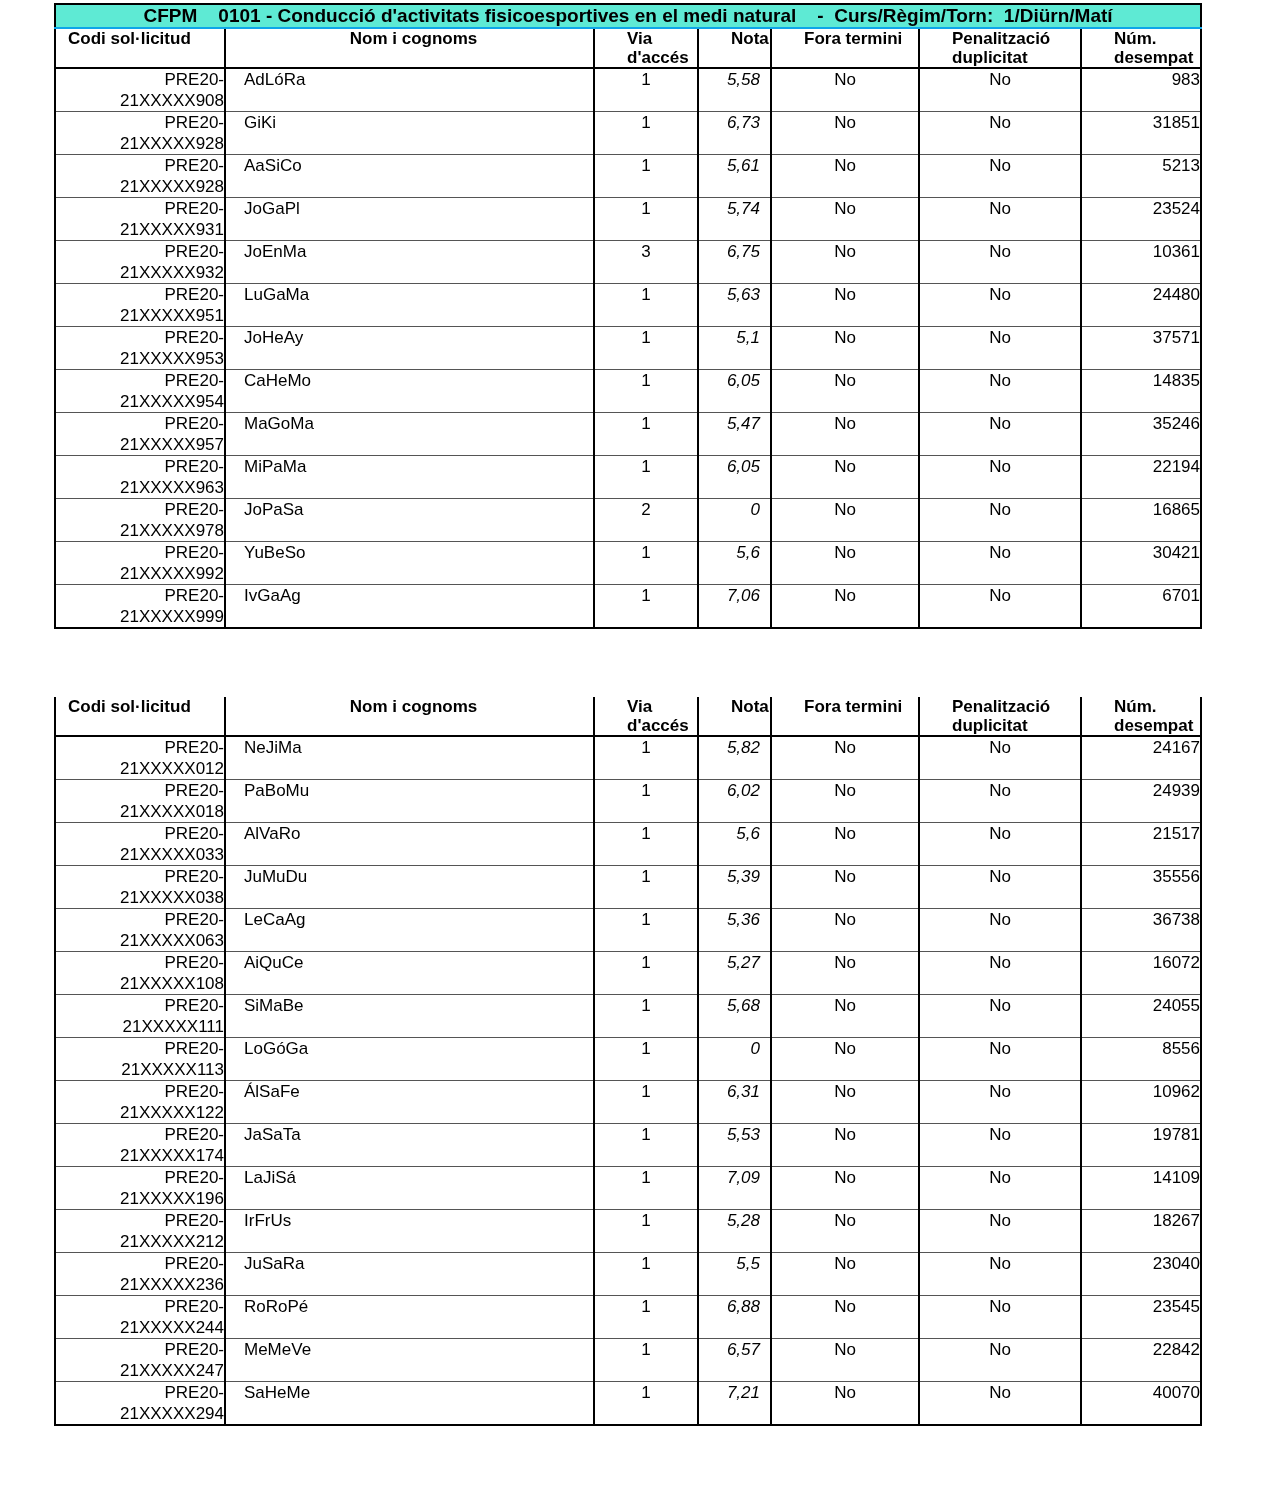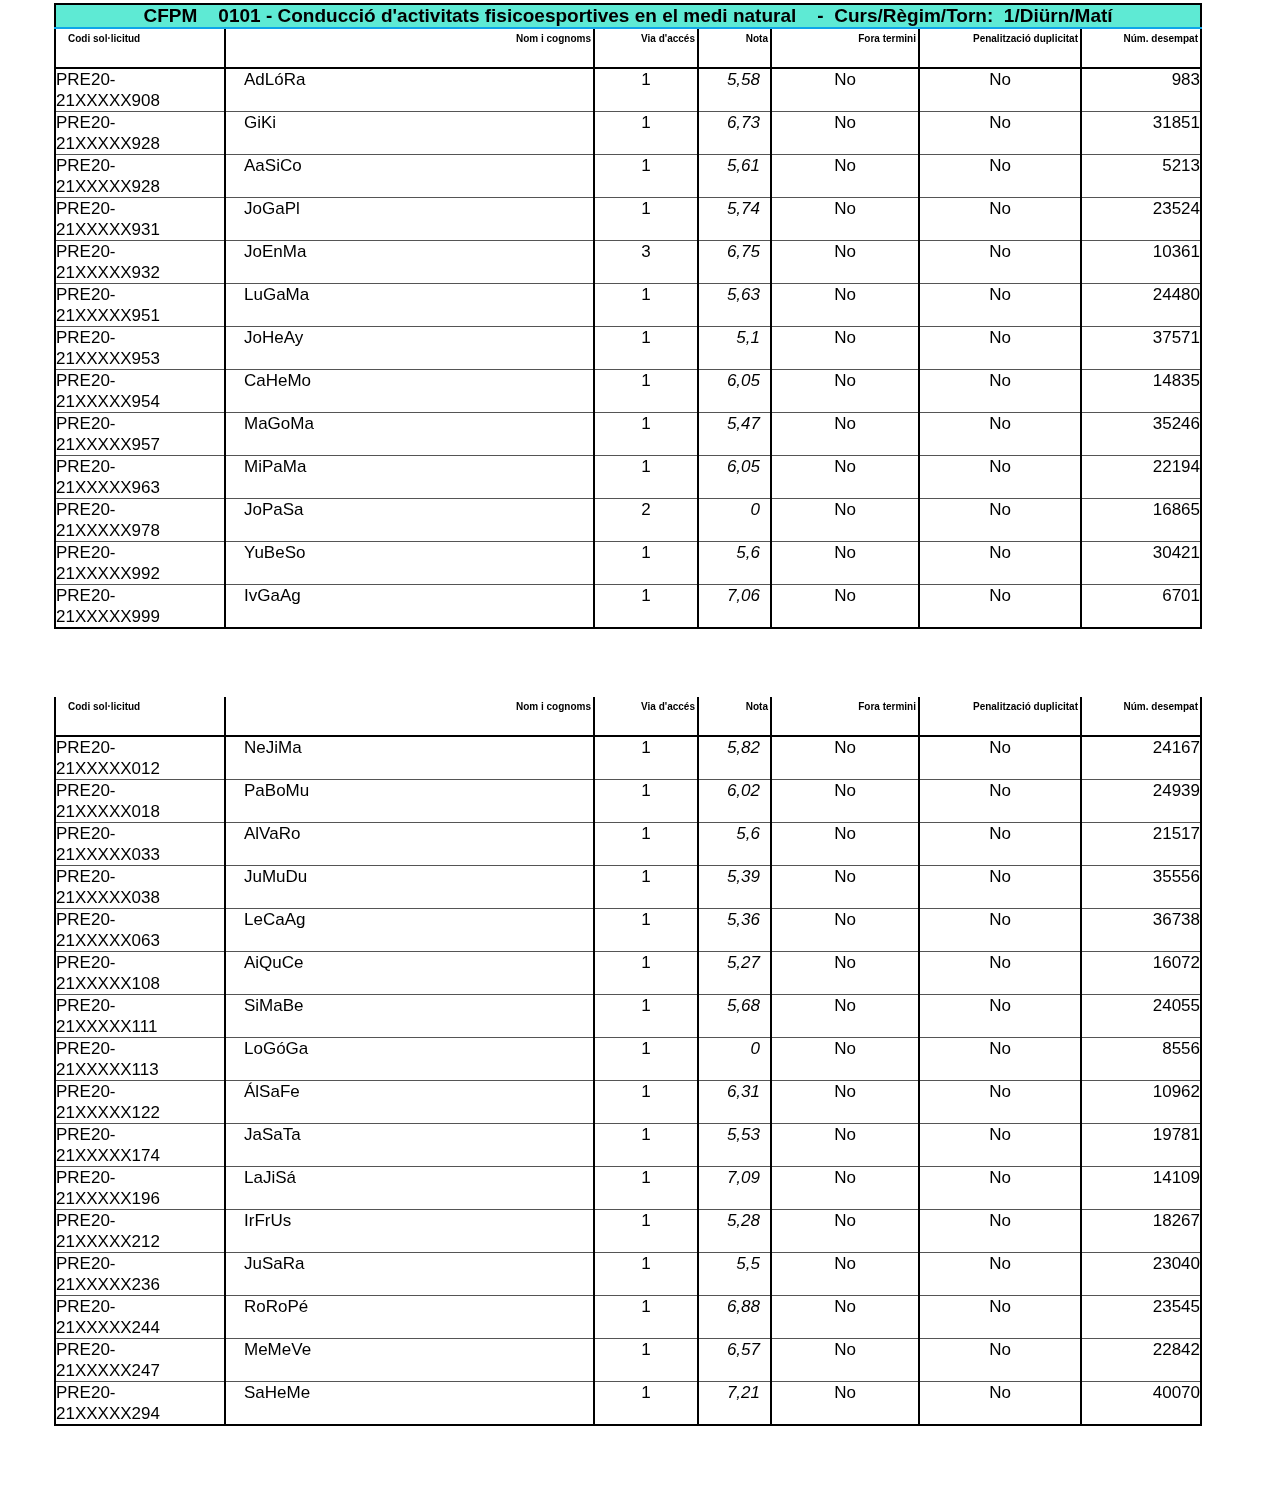--- a/index.html
+++ b/index.html
@@ -52,7 +52,7 @@
     }
     .header-row th {
       font-weight: bold;
-      font-size: 10px;
+      font-size: 17px;
       line-height: 19px;
       height: 38px;
       padding: 0 2px;

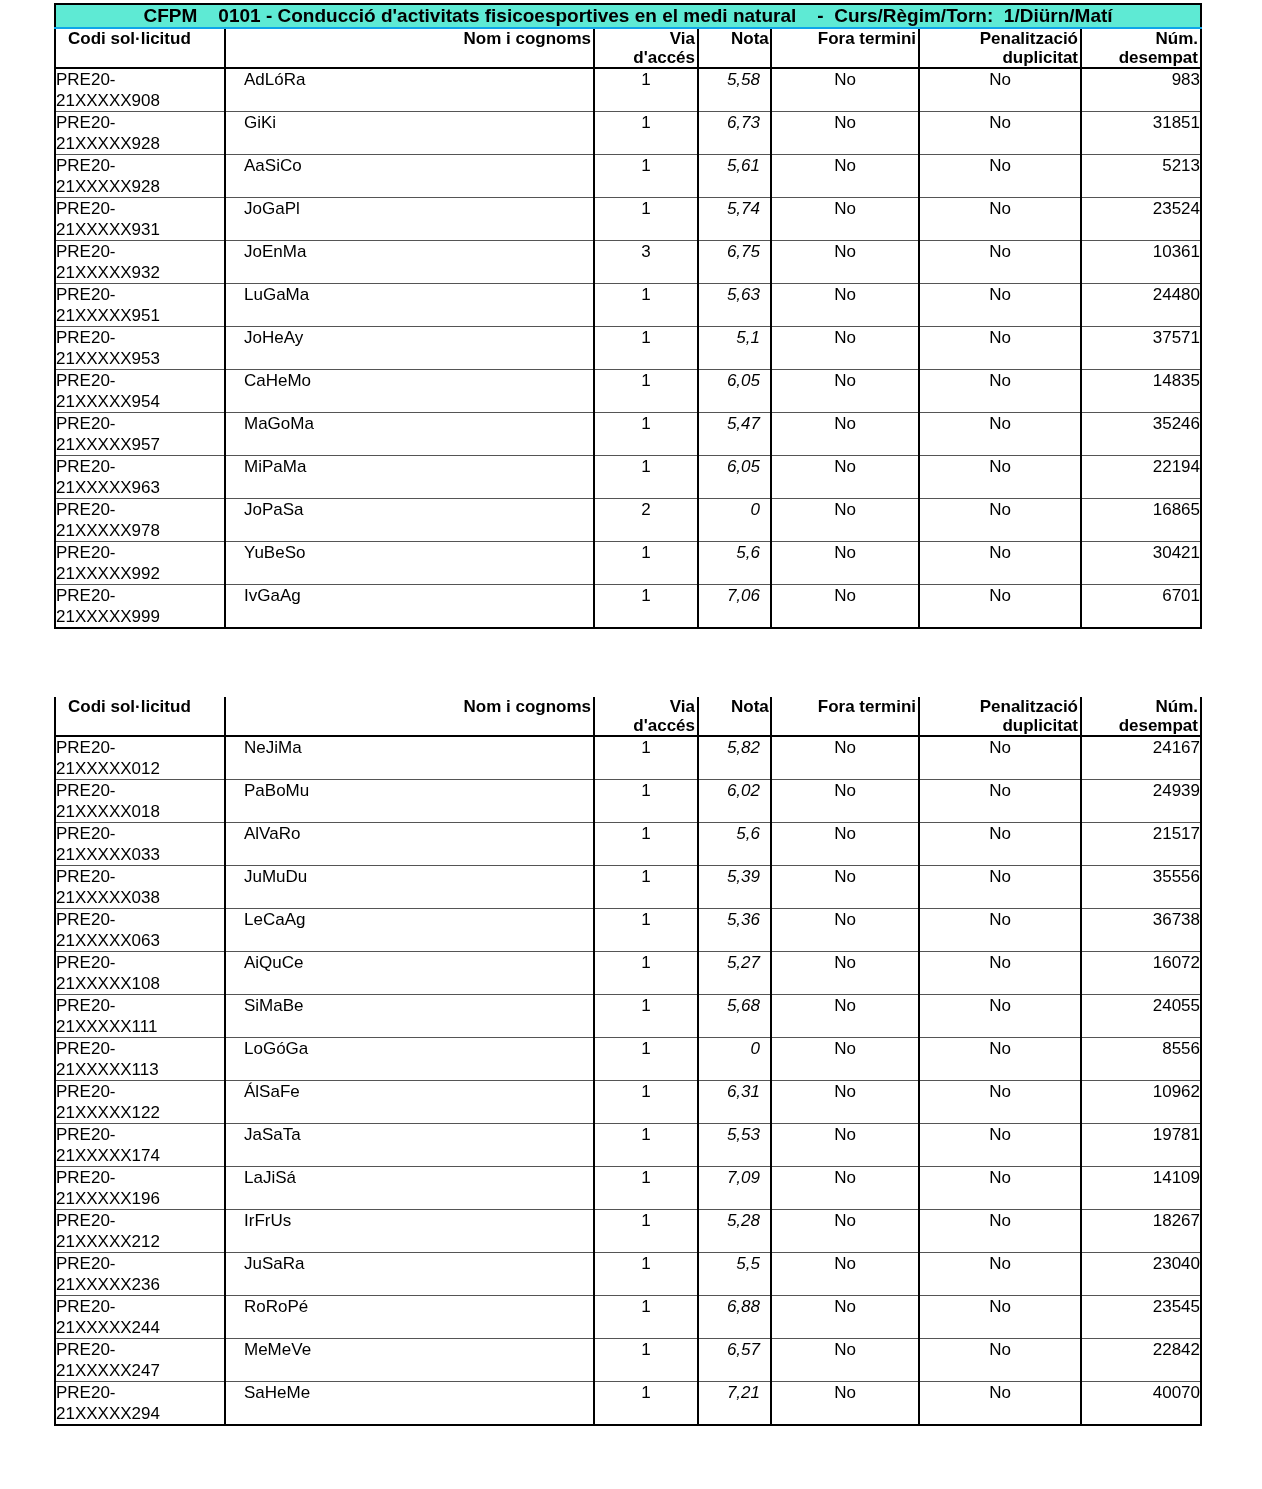--- a/index.html
+++ b/index.html
@@ -61,7 +61,7 @@
       border-left: 2px solid #000;
     }
     .header-row th:first-child { border-left: none; text-align: left; padding-left: 12px; }
-    .header-row th.left { text-align: right; padding-left: 10px; }
+    .header-row th.left { text-align: center; padding-left: 10px; }
     .header-row th.center { text-align: right; padding-left: 32px; }
 
     .data-row td {

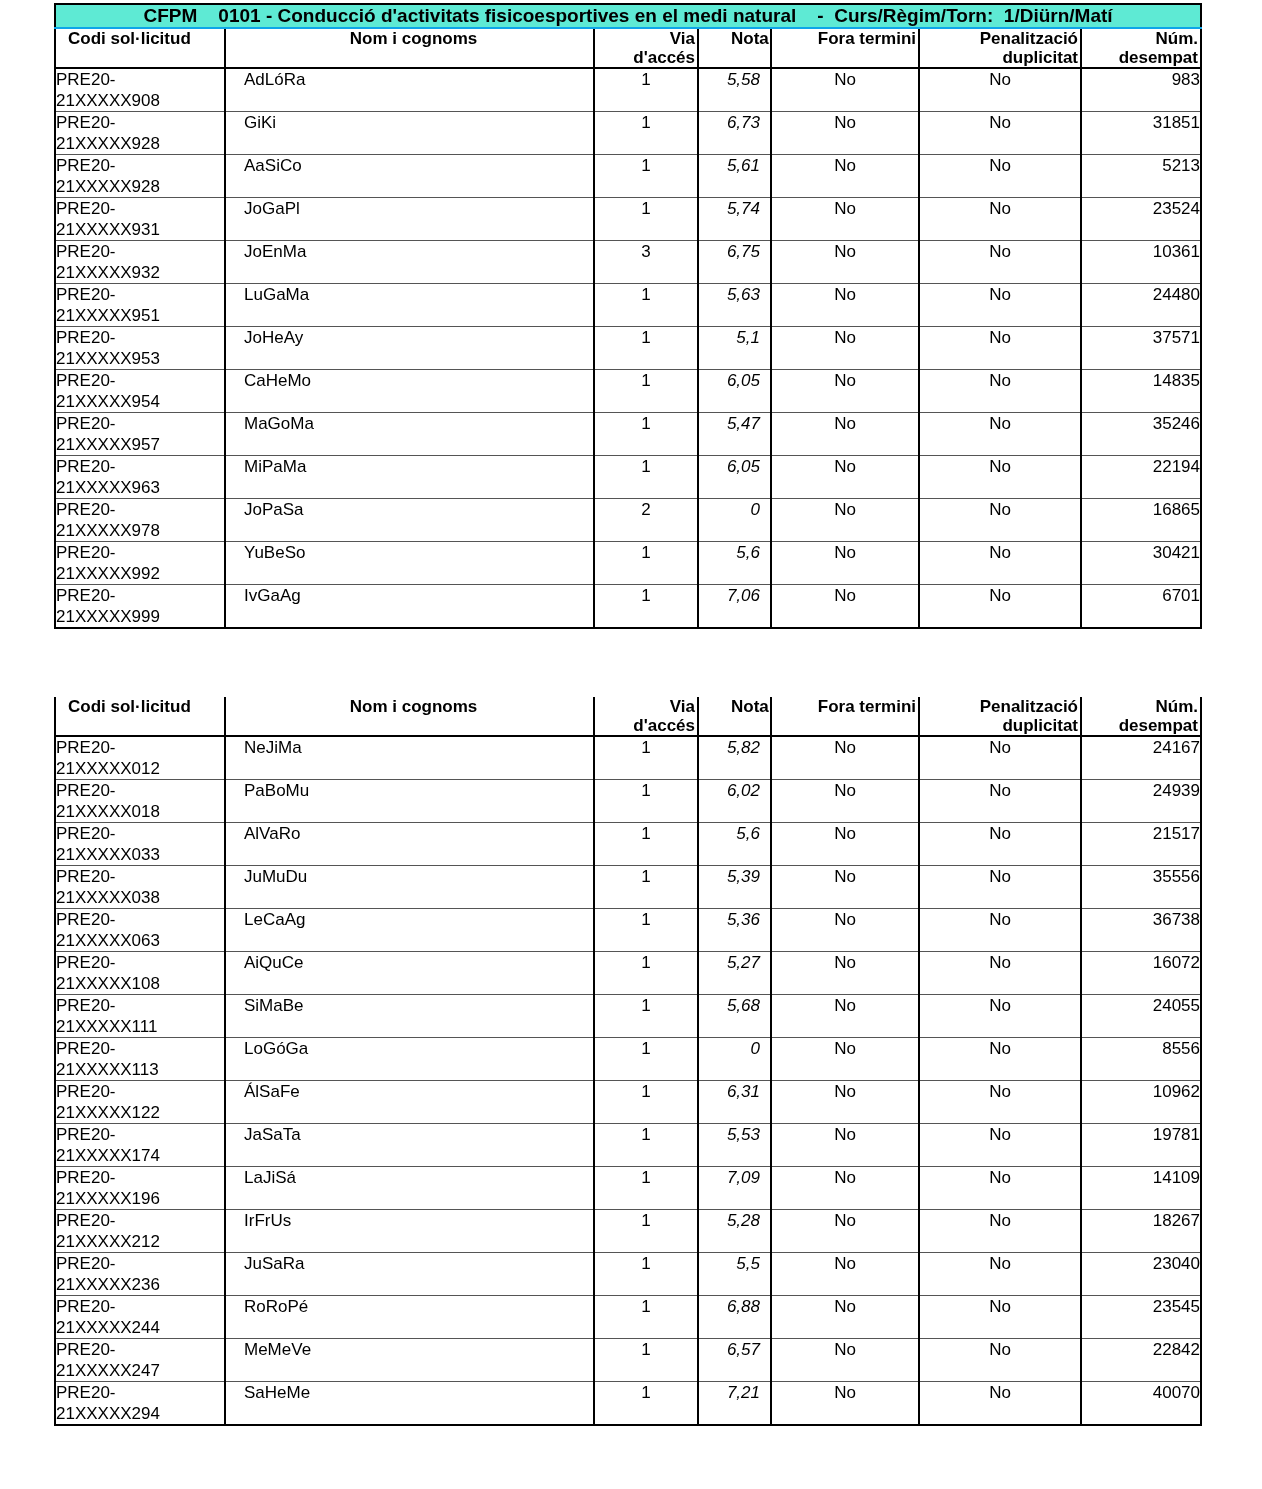--- a/index.html
+++ b/index.html
@@ -62,7 +62,7 @@
     }
     .header-row th:first-child { border-left: none; text-align: left; padding-left: 12px; }
     .header-row th.left { text-align: center; padding-left: 10px; }
-    .header-row th.center { text-align: right; padding-left: 32px; }
+    .header-row th.center { text-align: left; padding-left: 32px; }
 
     .data-row td {
       font-size: 17px;

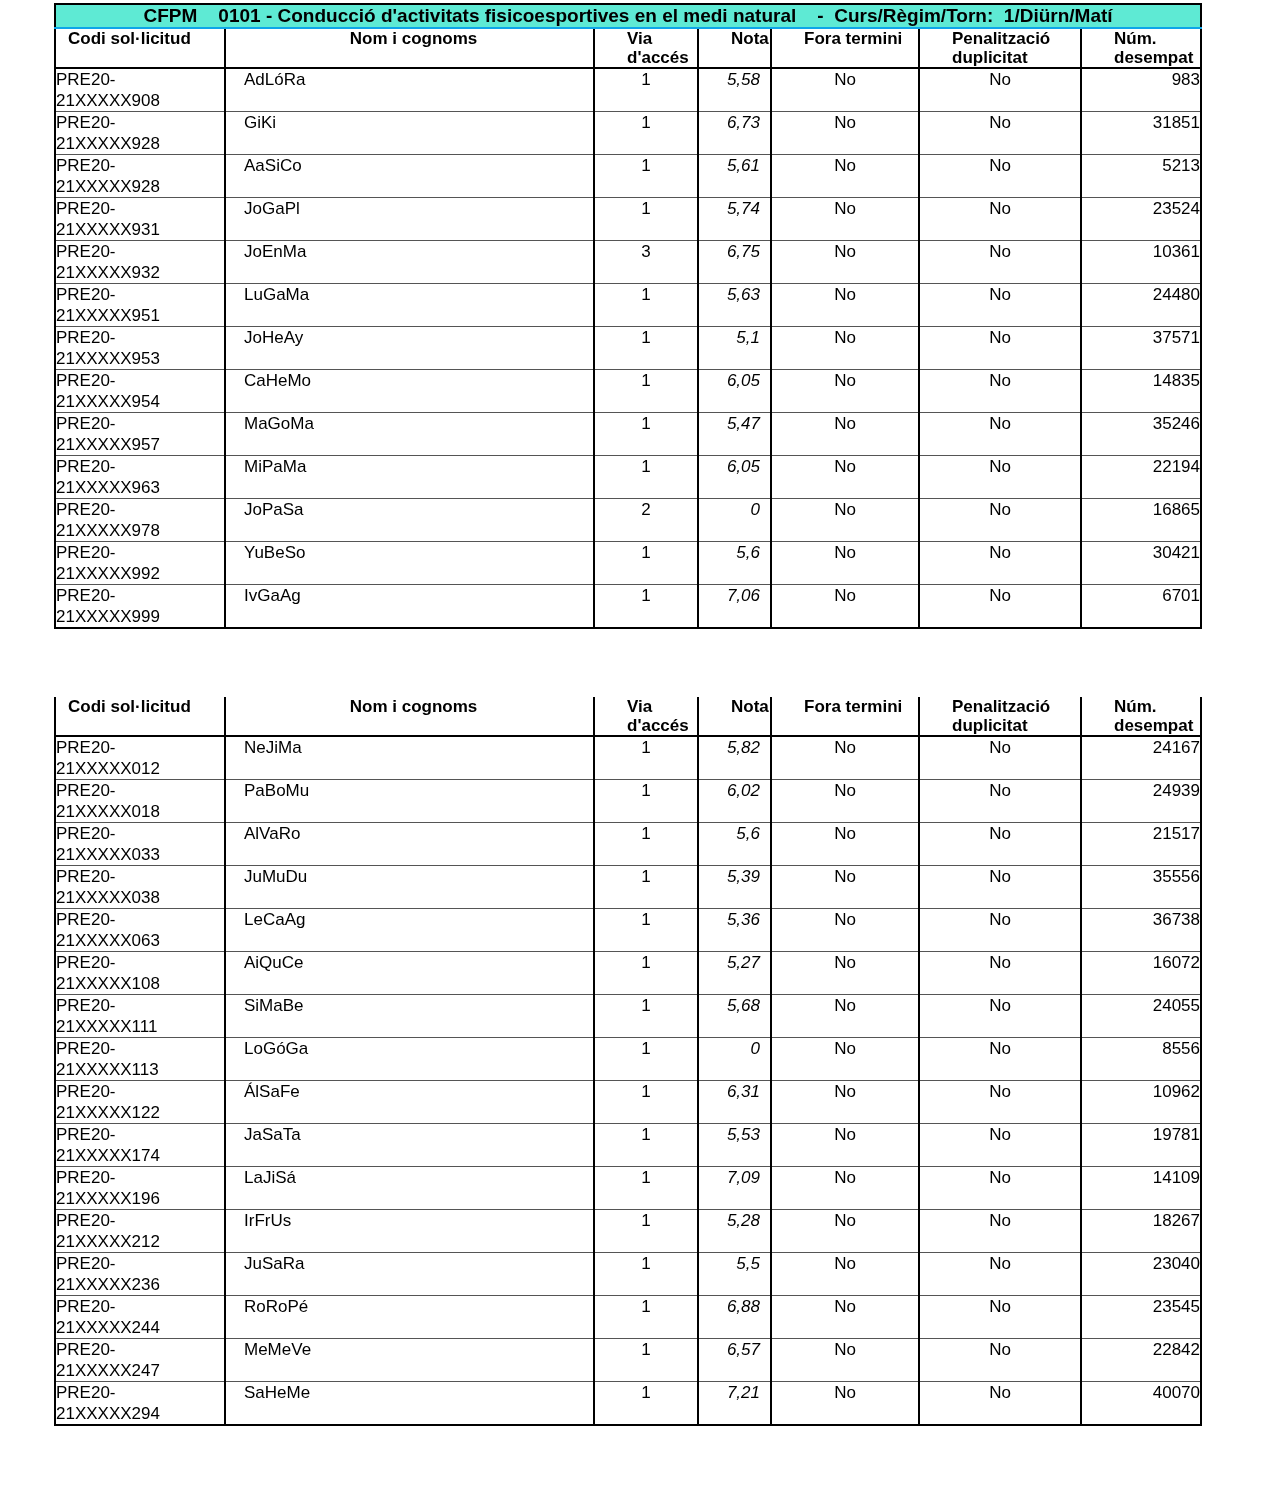--- a/index.html
+++ b/index.html
@@ -75,7 +75,7 @@
     }
     .data-row td:first-child { border-left: none; }
     .data-row:last-child td { border-bottom: none; }
-    td.codi { text-align: left; }
+    td.codi { text-align: right; }
     td.nom { text-align: left; padding-left: 18px; }
     td.via { text-align: center; }
     td.nota { text-align: right; padding-right: 10px; font-style: italic; }

